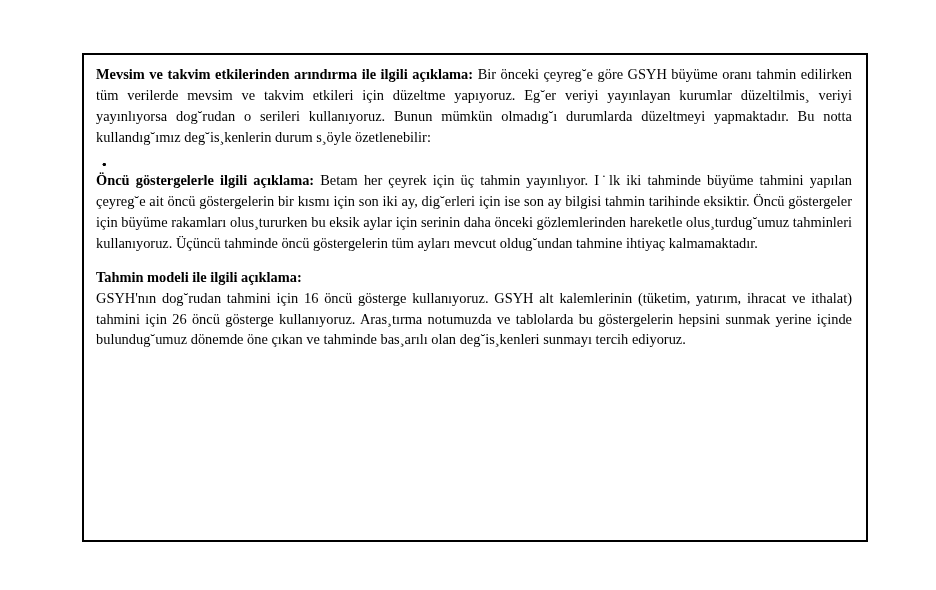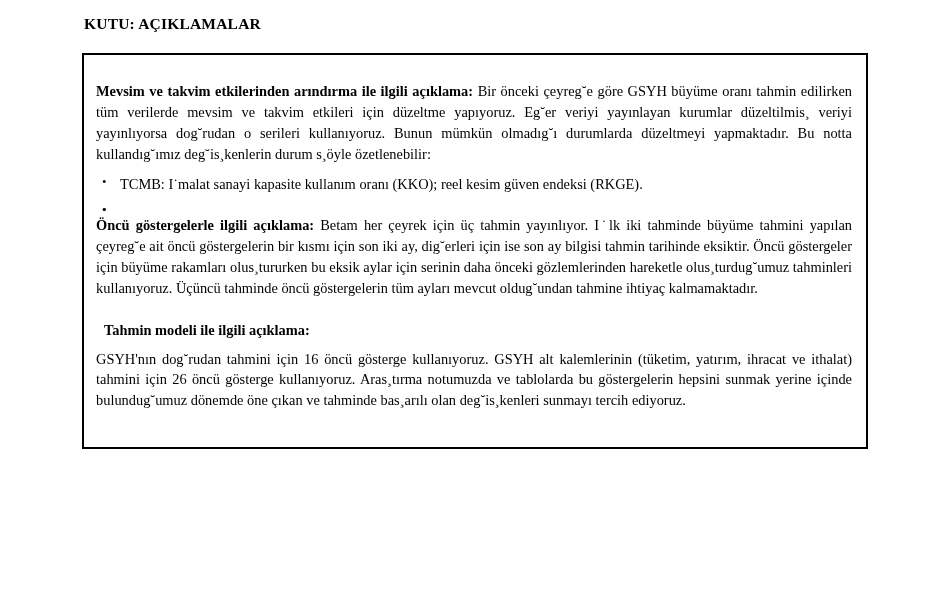--- a/index.html
+++ b/index.html
@@ -90,7 +90,6 @@
 
 <div class="page">
 
-  <div class="page-title">KUTU: AÇIKLAMALAR</div>
 
   <div class="box">
     <div class="box-inner">

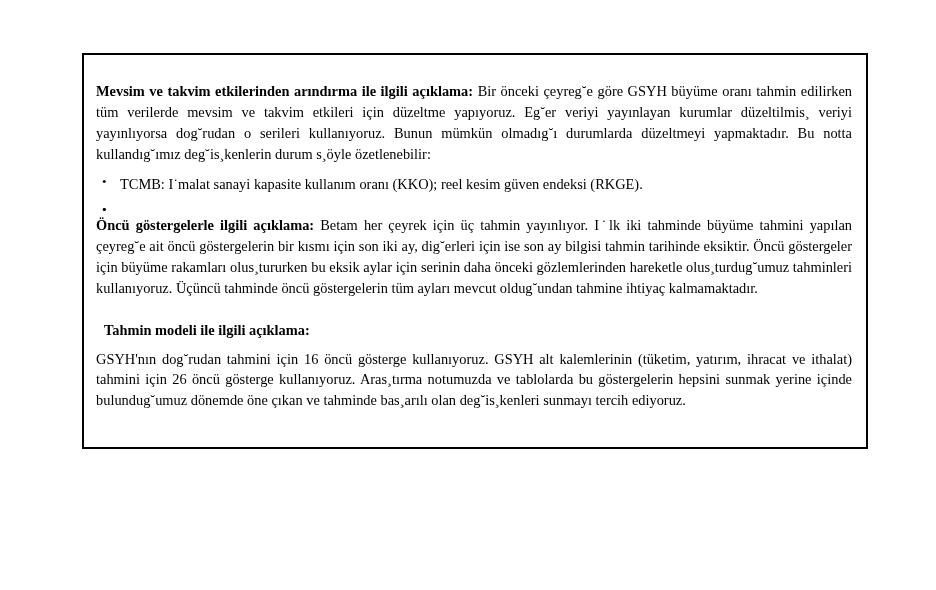--- a/index.html
+++ b/index.html
@@ -36,10 +36,10 @@
     left: 82px;
     top: 53px;
     width: 786px;
-    height: 396px;
+    height: 489px;
     box-sizing: border-box;
     border: 2.2px solid #000000;
-    padding: 26px 14px 8px 12px;
+    padding: 9px 14px 8px 12px;
   }
   .box-inner {
     font-size: 14.4px;

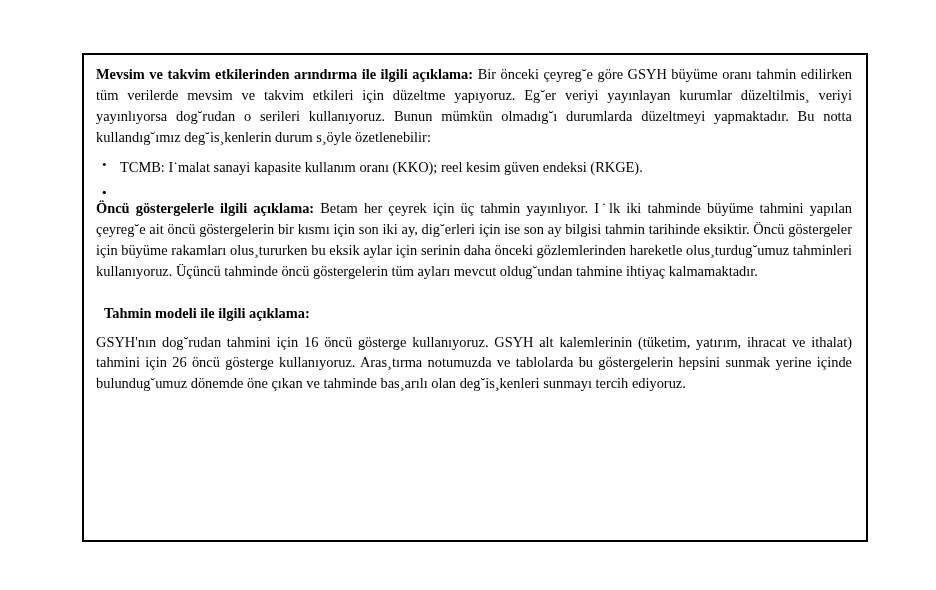--- a/index.html
+++ b/index.html
@@ -98,7 +98,7 @@
         <p class="para"><span class="lead-label">Mevsim ve takvim etkilerinden arındırma ile ilgili açıklama:</span> <span>Bir önceki çeyreg˘e göre GSYH büyüme oranı tahmin edilirken tüm verilerde mevsim ve takvim etkileri için düzeltme yapıyoruz. Eg˘er veriyi yayınlayan kurumlar düzeltilmis¸ veriyi yayınlıyorsa dog˘rudan o serileri kullanıyoruz. Bunun mümkün olmadıg˘ı durumlarda düzeltmeyi yapmaktadır. Bu notta kullandıg˘ımız deg˘is¸kenlerin durum s¸öyle özetlenebilir:</span></p>
 
         <ul class="bullets">
-          <li><span class="dot">•</span><span>TCMB: I˙malat sanayi kapasite kullanım oranı (KKO); reel kesim güven endeksi (RKGE).</span></li>
+          <li><span class="dot">•</span></li>
           <li><span class="dot">•</span></li>
           <li><span class="dot">•</span></li>
         </ul>

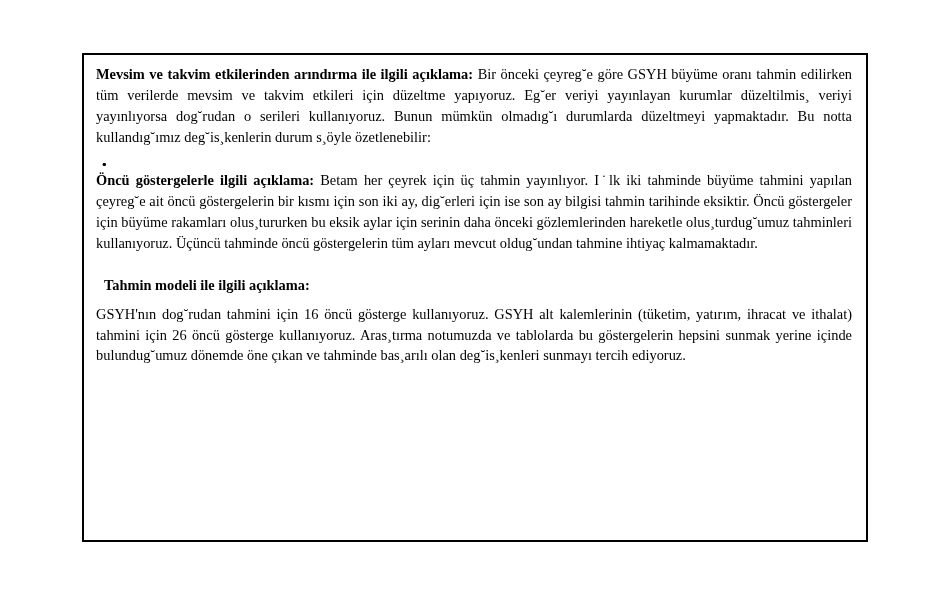--- a/index.html
+++ b/index.html
@@ -60,7 +60,7 @@
   }
   .headline {
     font-weight: bold;
-    margin: 8px;
+    margin: 0;
     text-align: left;
   }
   ul.bullets {

